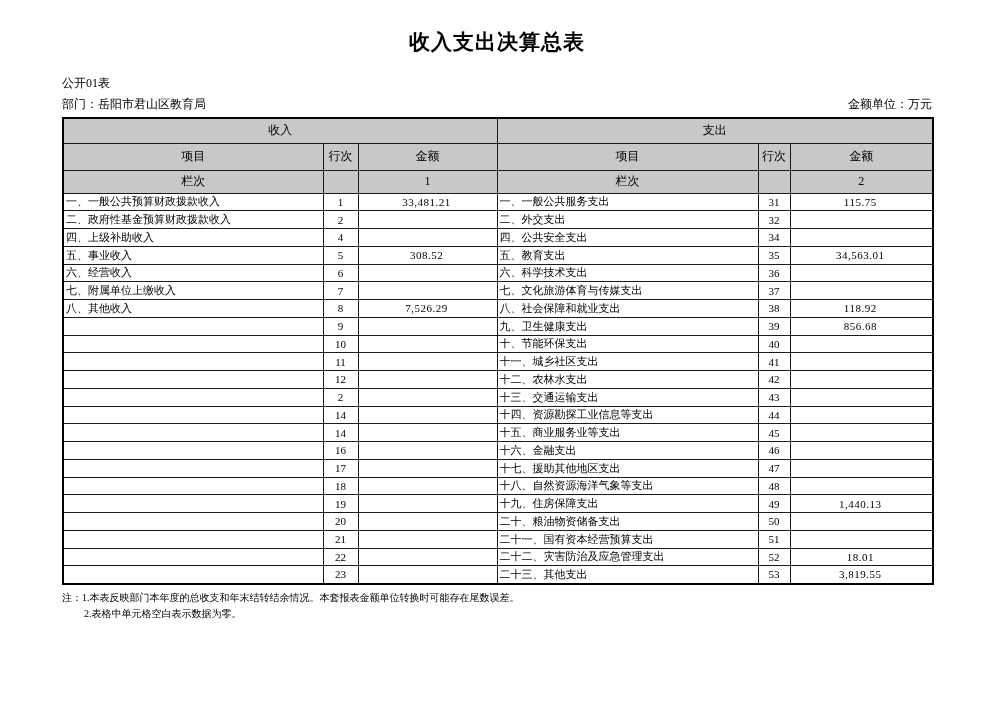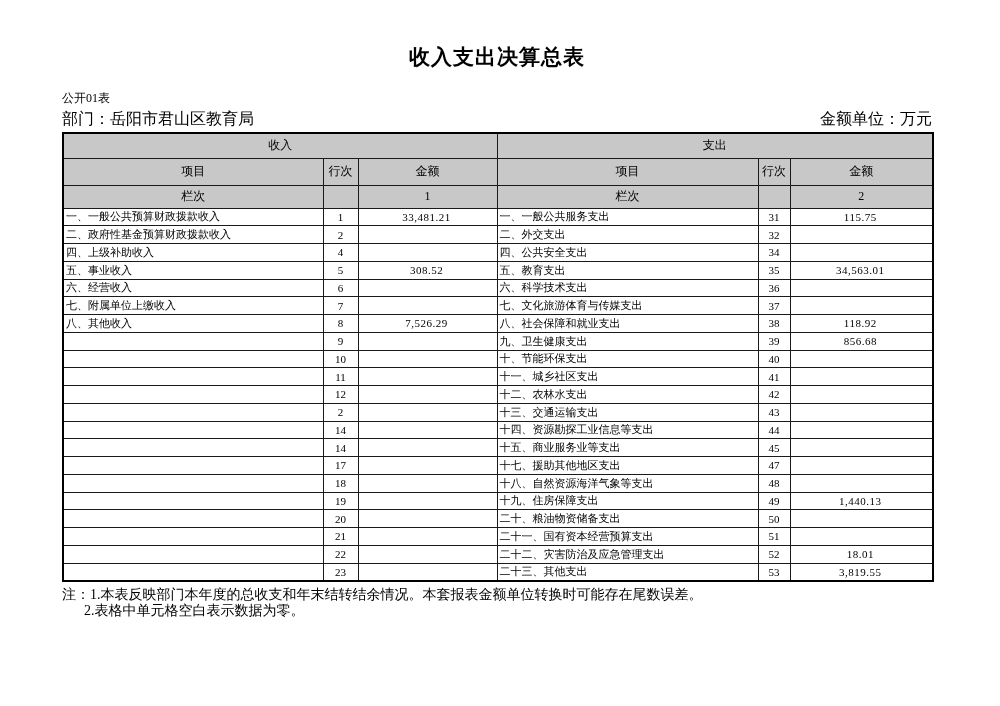--- a/index.html
+++ b/index.html
@@ -16,7 +16,7 @@
   .doc {
     position: absolute;
     left: 62px;
-    top: 16px;
+    top: 1px;
     width: 870px;
   }
   .title {

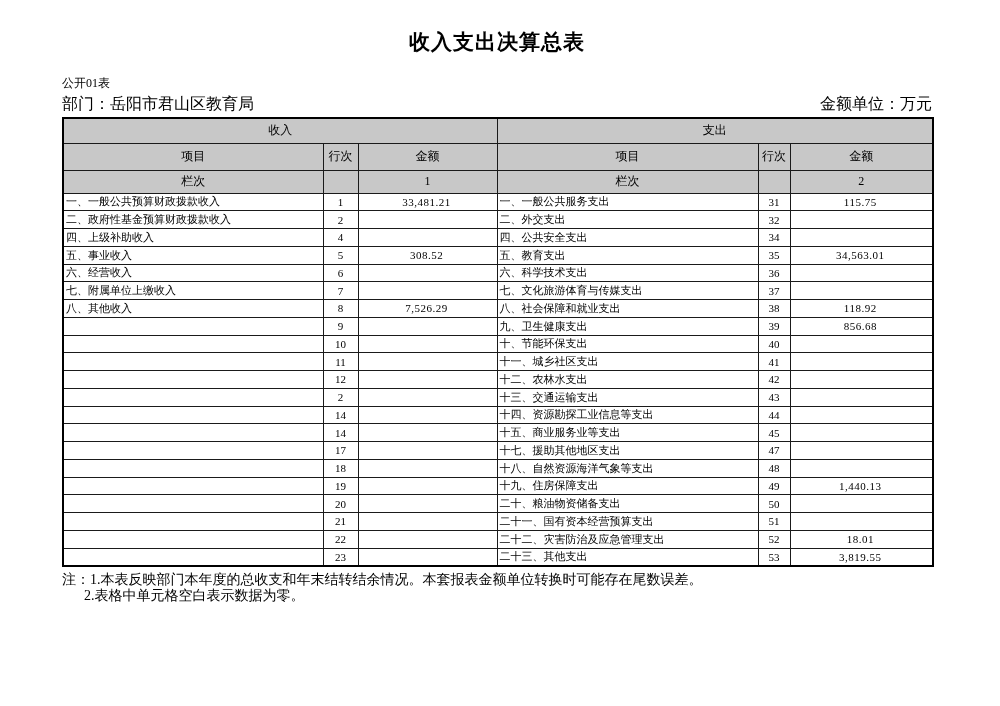--- a/index.html
+++ b/index.html
@@ -37,7 +37,7 @@
     margin-bottom: 6px;
     display: flex;
     justify-content: space-between;
-    font-size: 16px;
+    font-size: 12px;
     line-height: 14px;
     font-family: Liberation Serif, serif;
   }

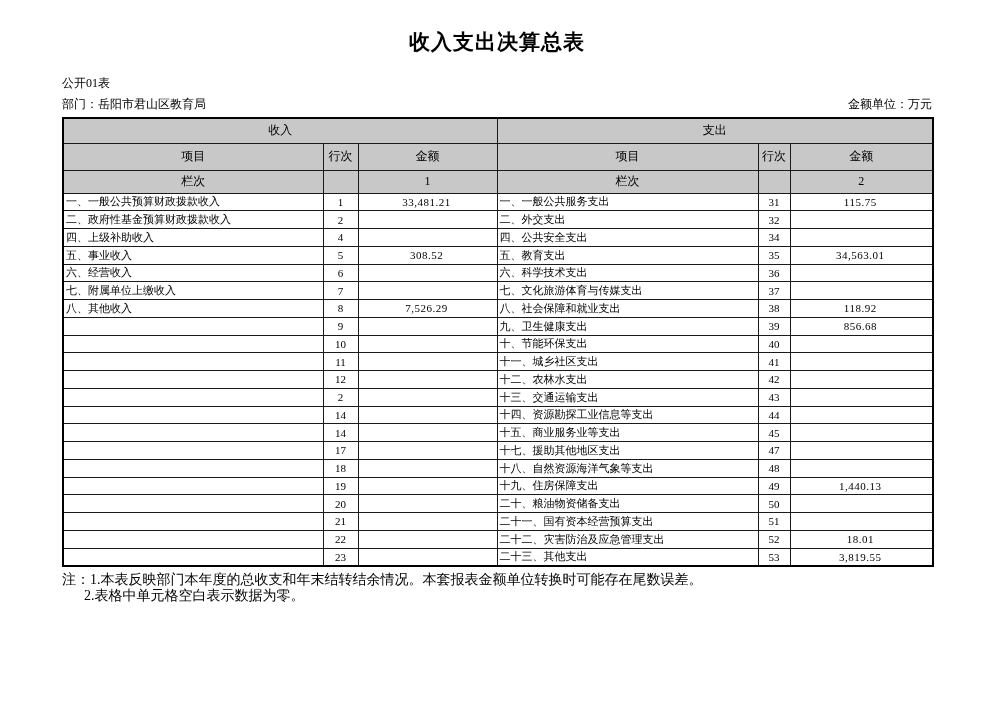--- a/index.html
+++ b/index.html
@@ -247,6 +247,14 @@
   </tr>
           <tr class="data-row">
     <td class="c-item"></td>
+    <td class="c-line">16</td>
+    <td class="c-amt"></td>
+    <td class="c-item">十六、金融支出</td>
+    <td class="c-line">46</td>
+    <td class="c-amt"></td>
+  </tr>
+          <tr class="data-row">
+    <td class="c-item"></td>
     <td class="c-line">17</td>
     <td class="c-amt"></td>
     <td class="c-item">十七、援助其他地区支出</td>

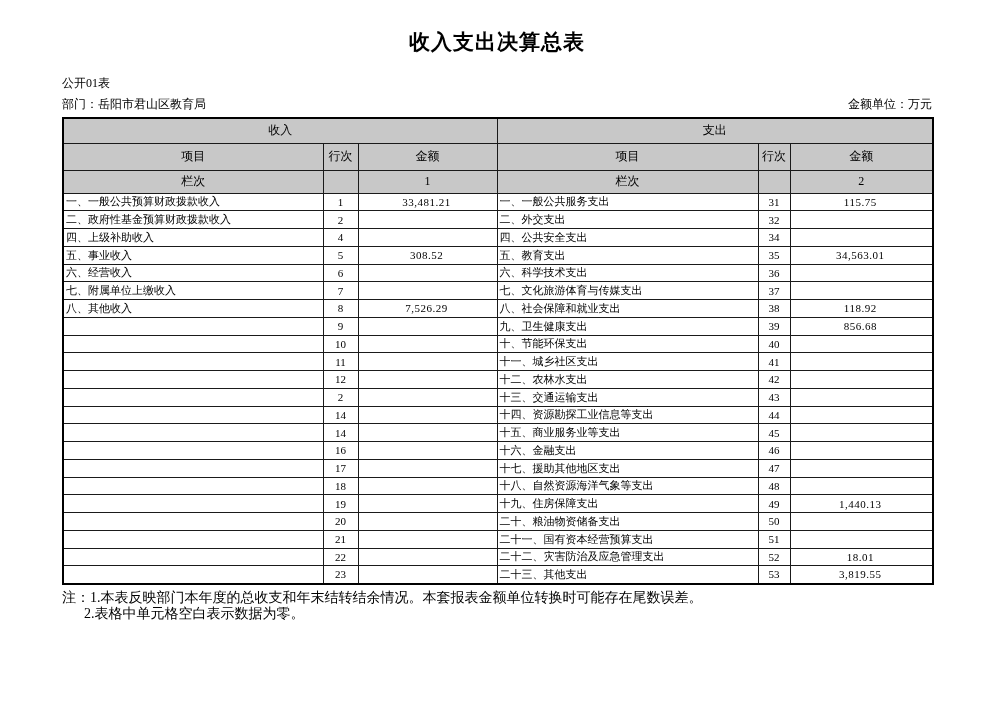--- a/index.html
+++ b/index.html
@@ -81,7 +81,7 @@
   }
   .notes {
     margin-top: 5px;
-    font-size: 14px;
+    font-size: 10px;
     line-height: 16px;
   }
   .note2 { padding-left: 22px; }

